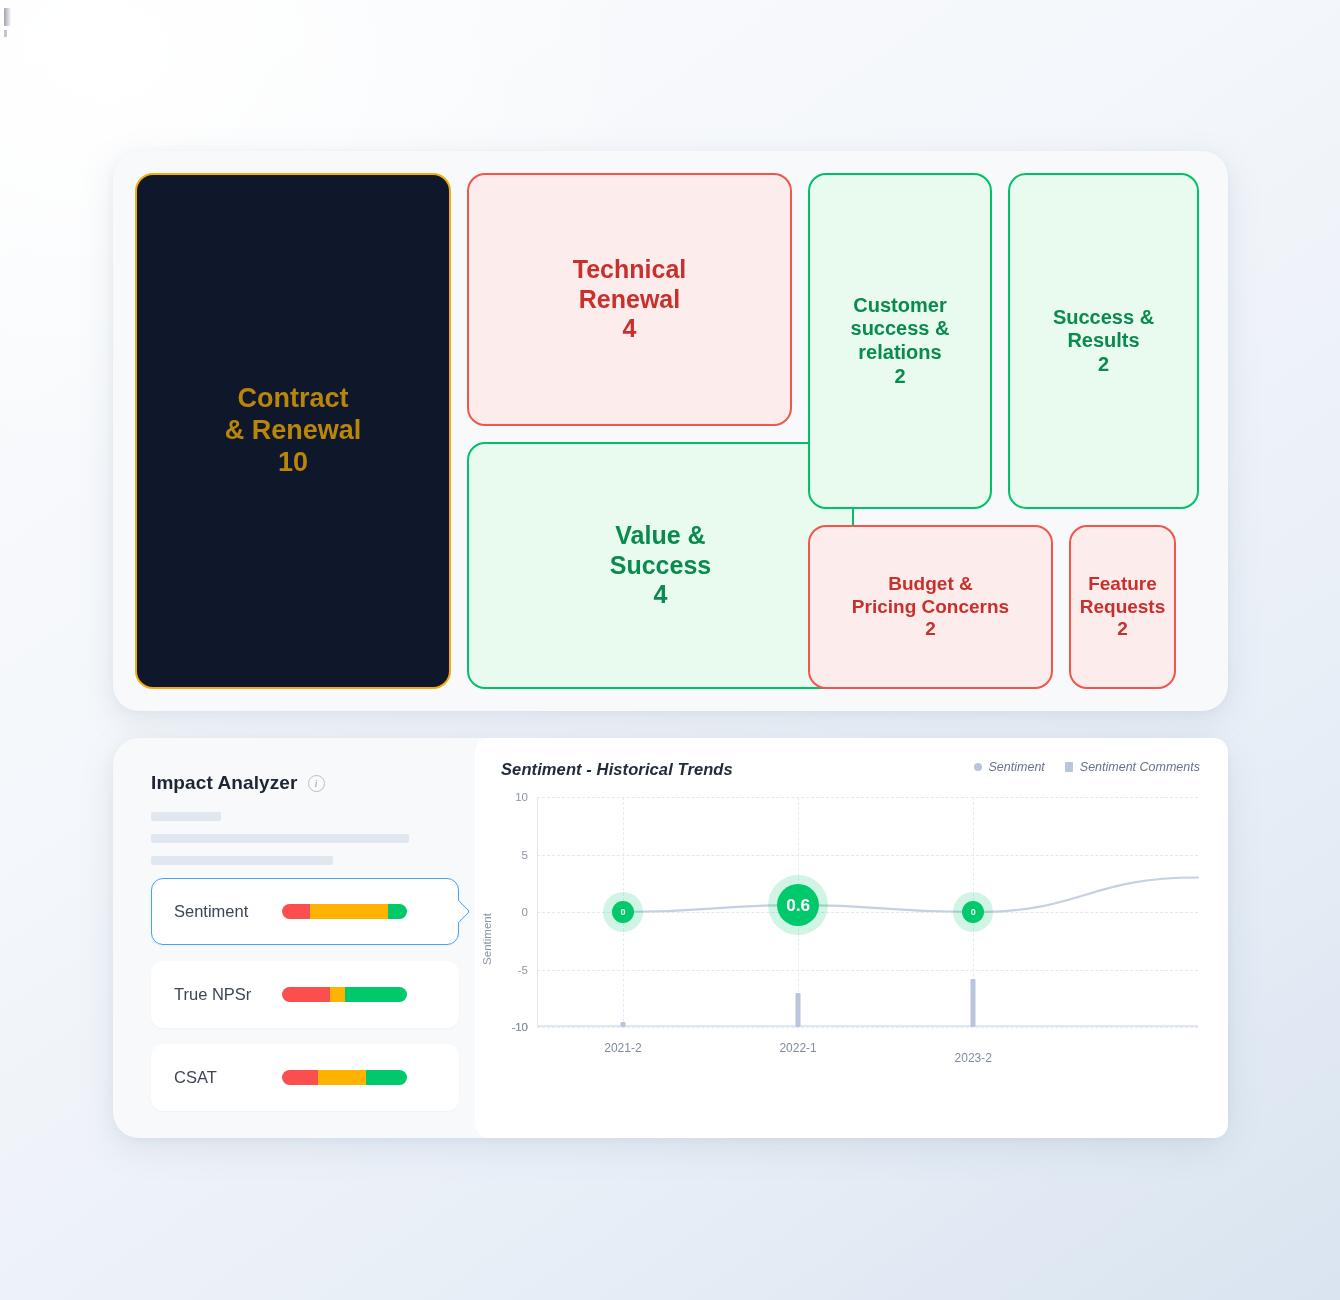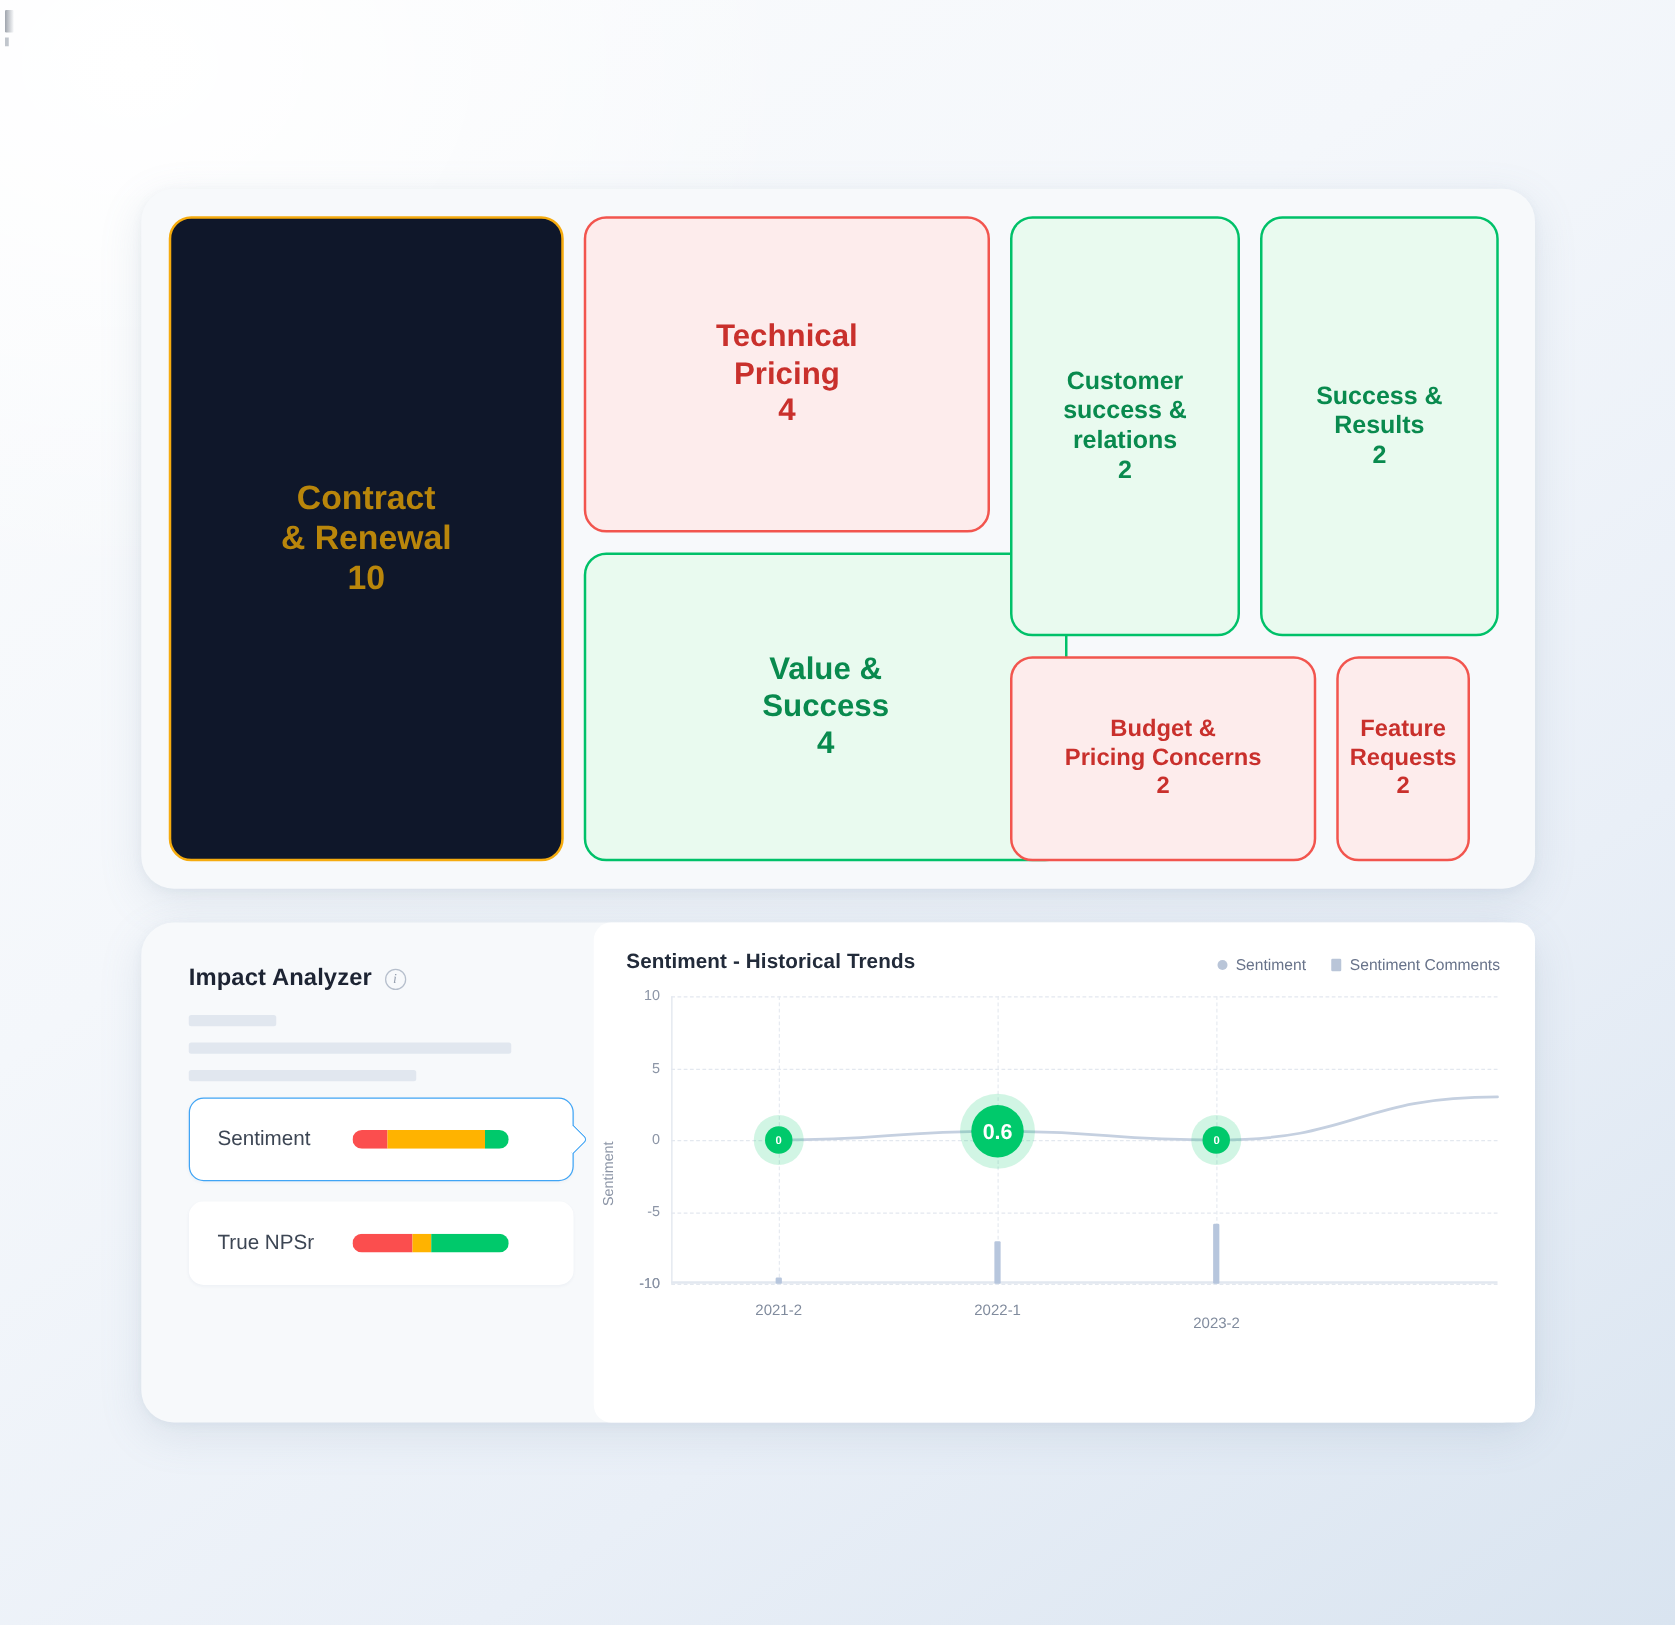--- a/index.html
+++ b/index.html
@@ -314,7 +314,7 @@
       </div>
       <div class="tile red" id="tile-1">
         <span class="tile-label">Technical</span>
-        <span class="tile-label">Pricing</span>
+        <span class="tile-label">Renewal</span>
         <span class="tile-value">4</span>
       </div>
       <div class="tile green" id="tile-2">

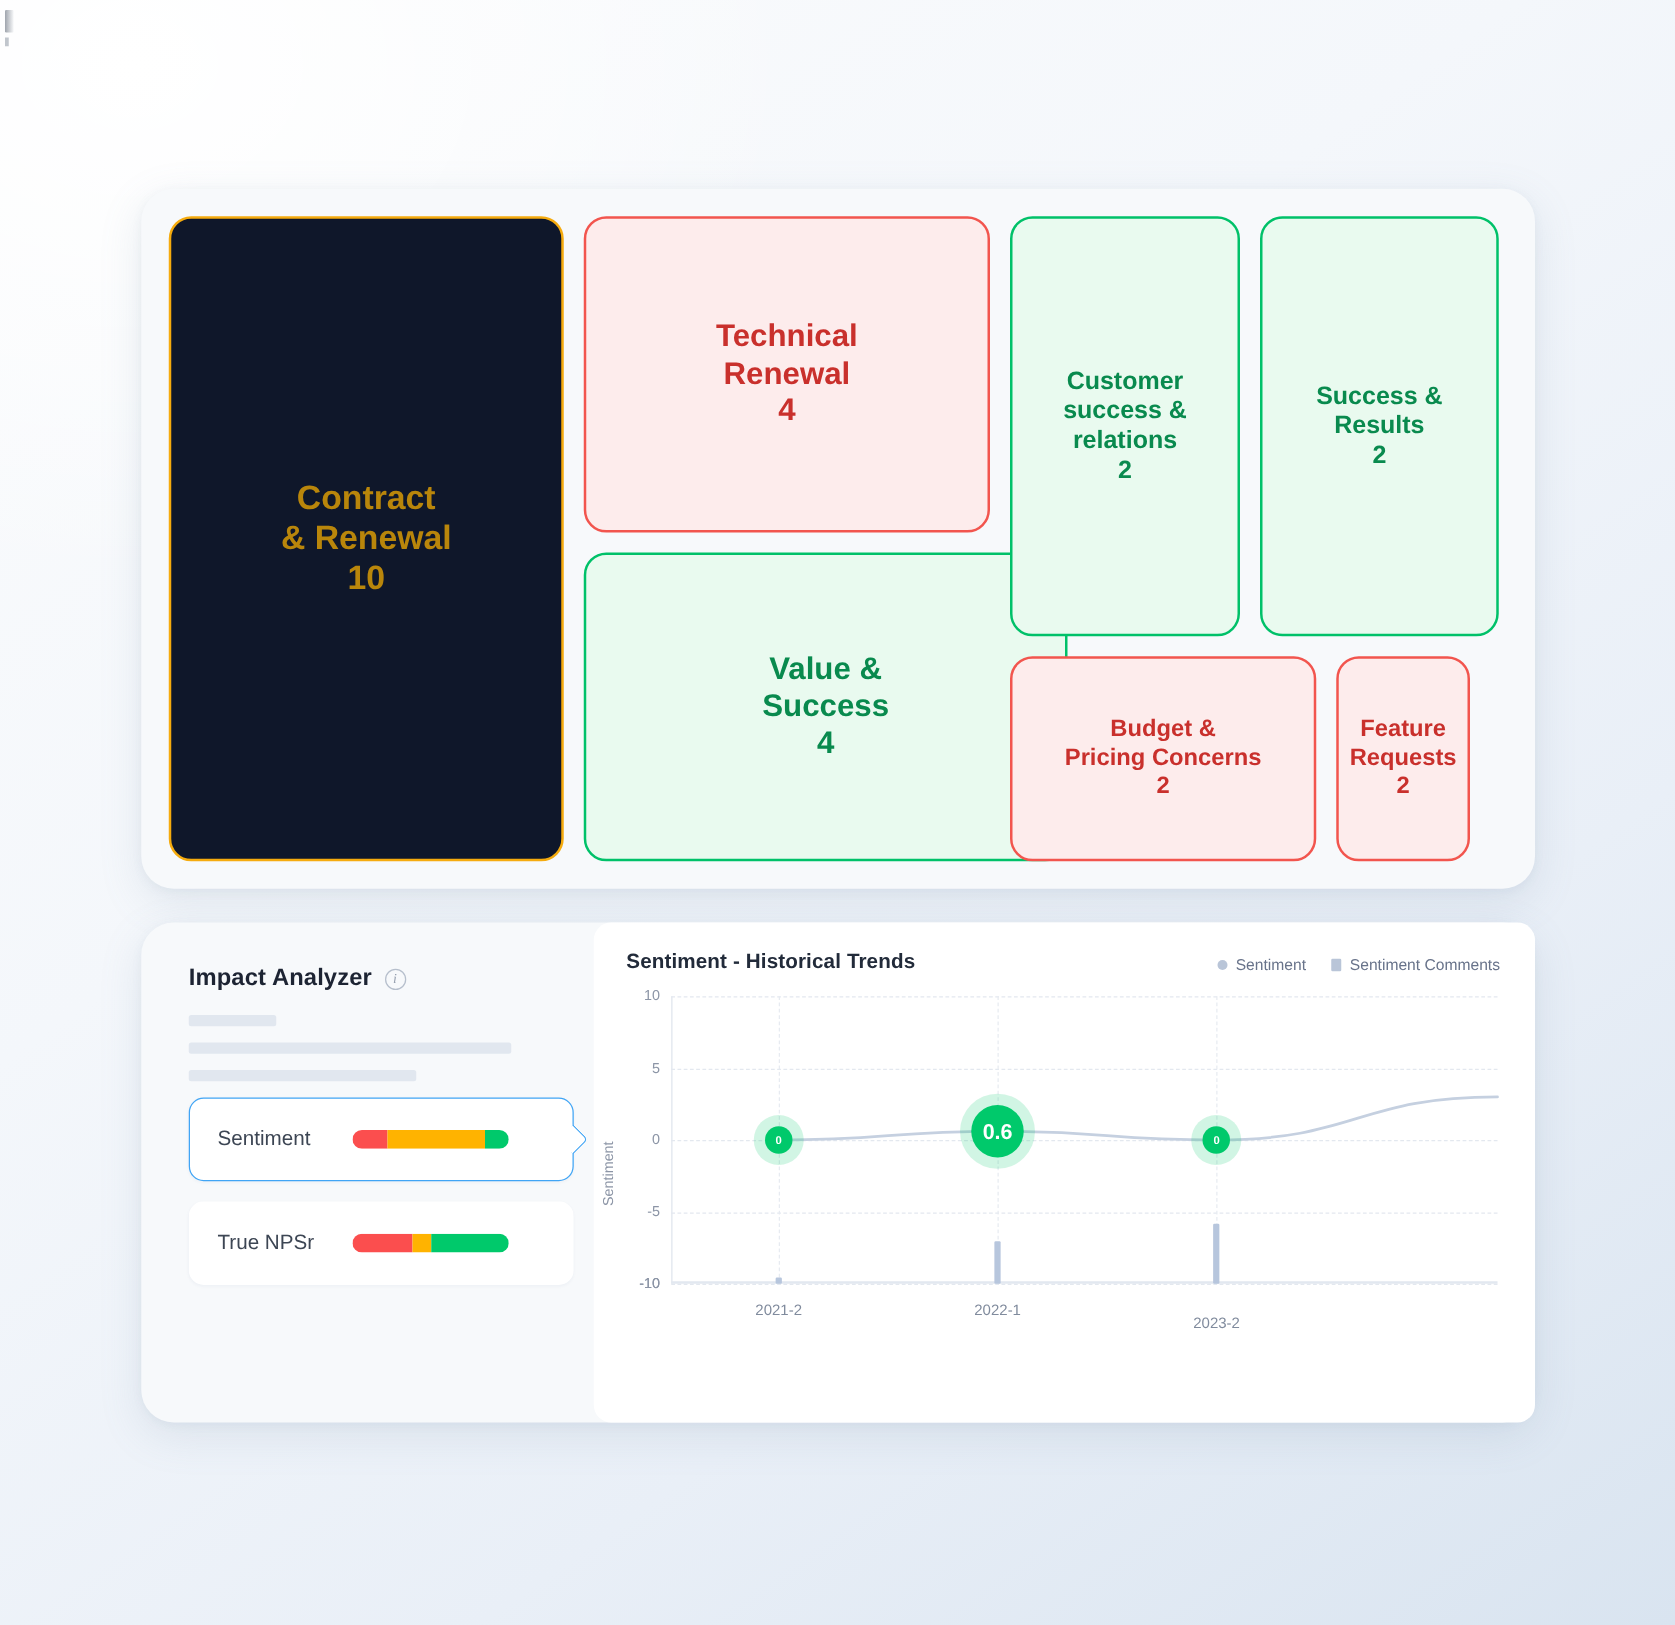--- a/index.html
+++ b/index.html
@@ -196,9 +196,10 @@
 
   .chart-head {
     display: flex;
-    align-items: flex-end;
+    align-items: flex-start;
     justify-content: space-between;
     padding: 0 2px 0 10px;
+    font-style: italic;
   }
   .chart-title {
     font-size: 16.5px;

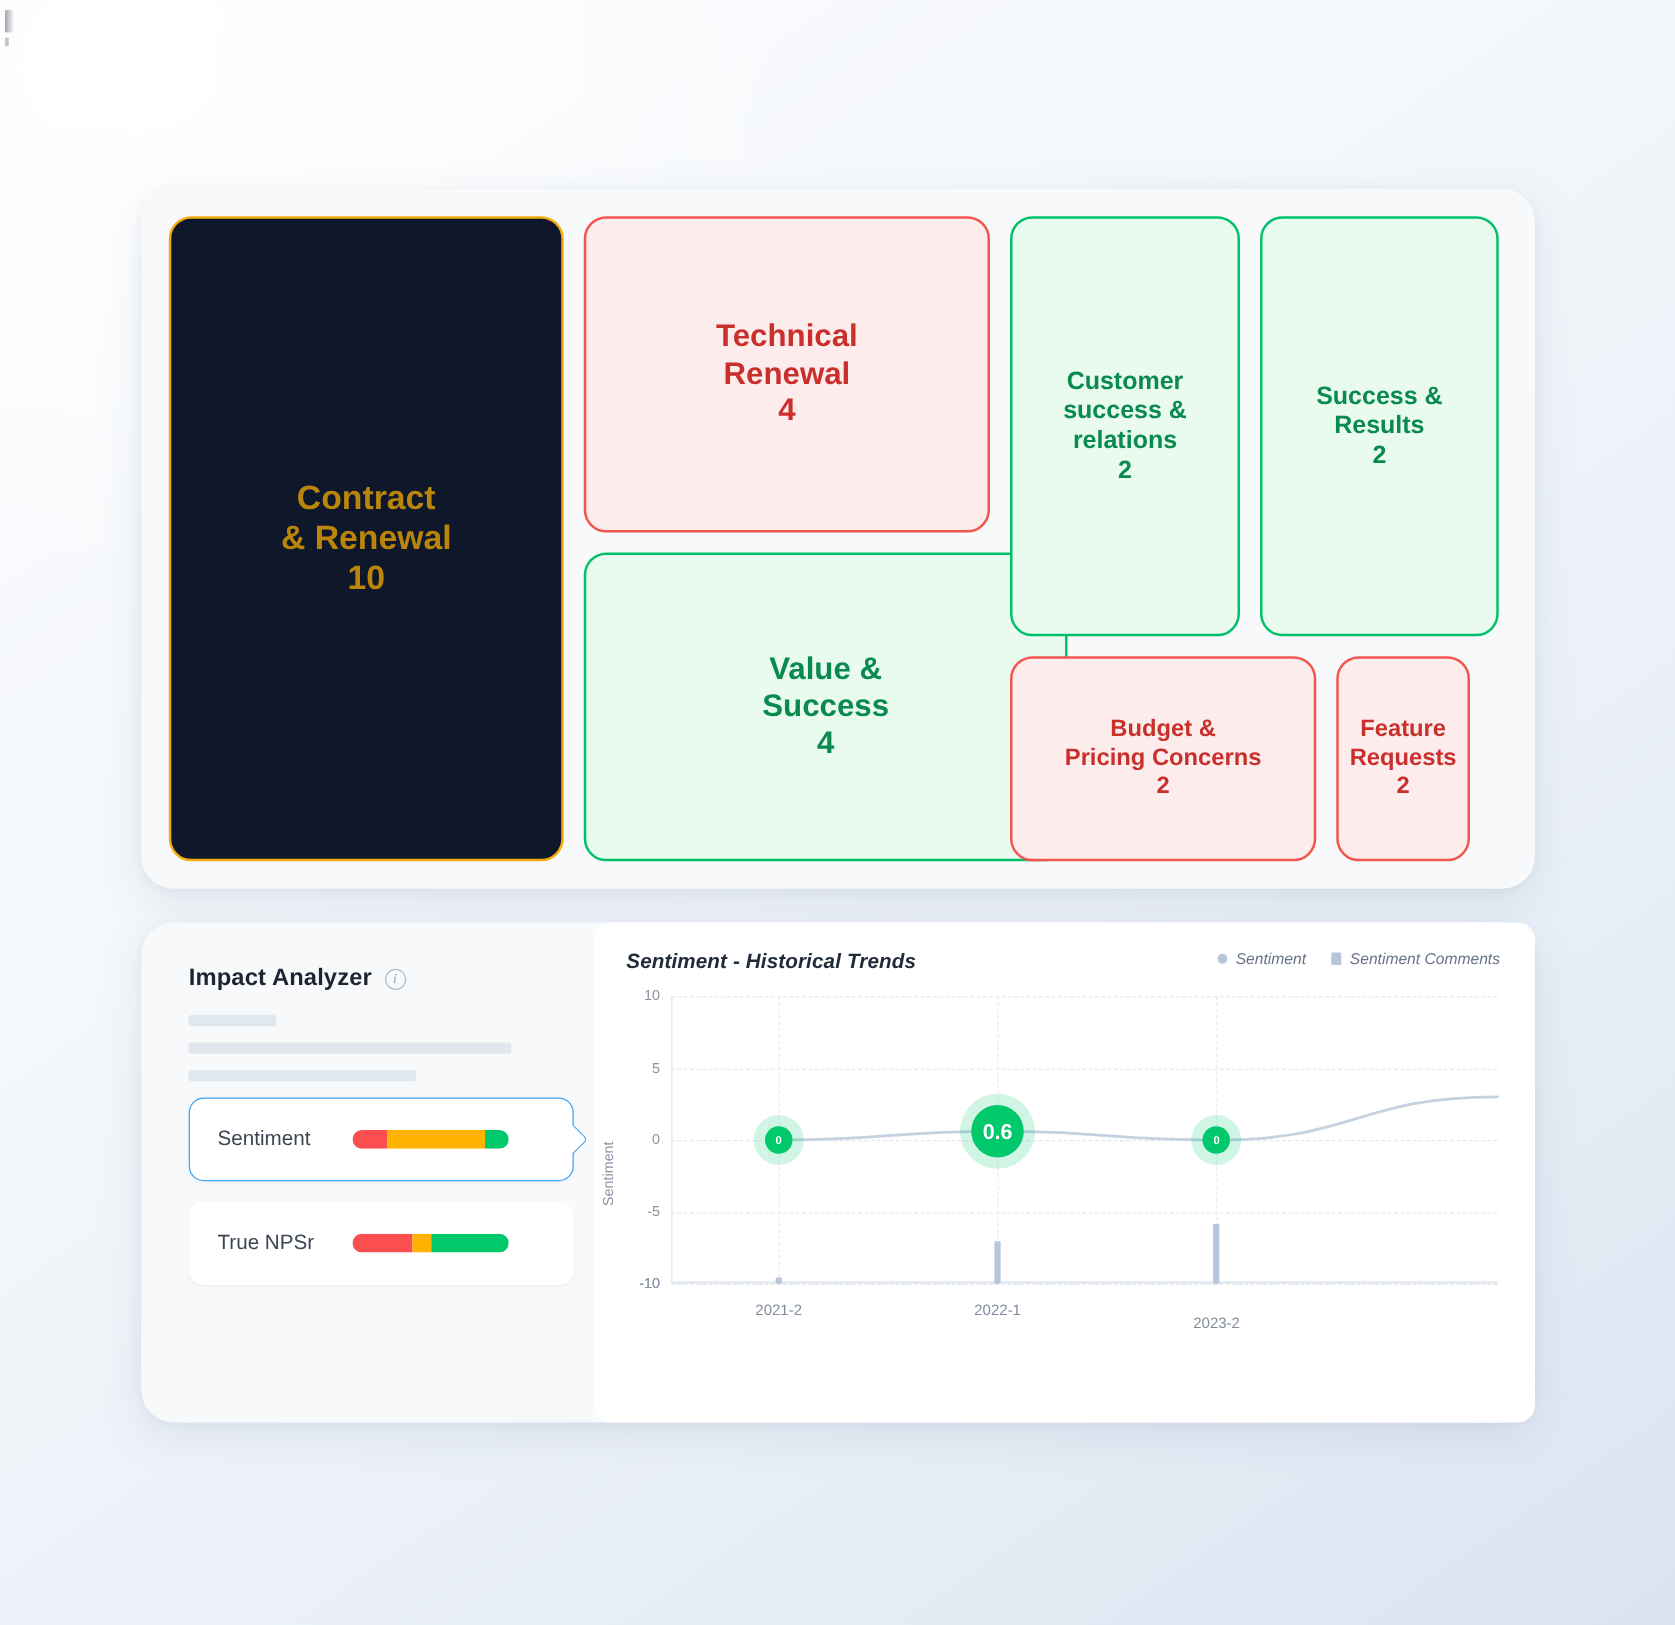--- a/index.html
+++ b/index.html
@@ -375,6 +375,14 @@
               <span class="seg red" style="width: 38%;"></span>
               <span class="seg orange" style="width: 12%;"></span>
               <span class="seg green" style="width: 50%;"></span>
+            </span>
+          </div>
+          <div class="metric-card">
+            <span class="metric-name">CSAT</span>
+            <span class="metric-bar">
+              <span class="seg red" style="width: 29%;"></span>
+              <span class="seg orange" style="width: 38%;"></span>
+              <span class="seg green" style="width: 33%;"></span>
             </span>
           </div>
         </div>

